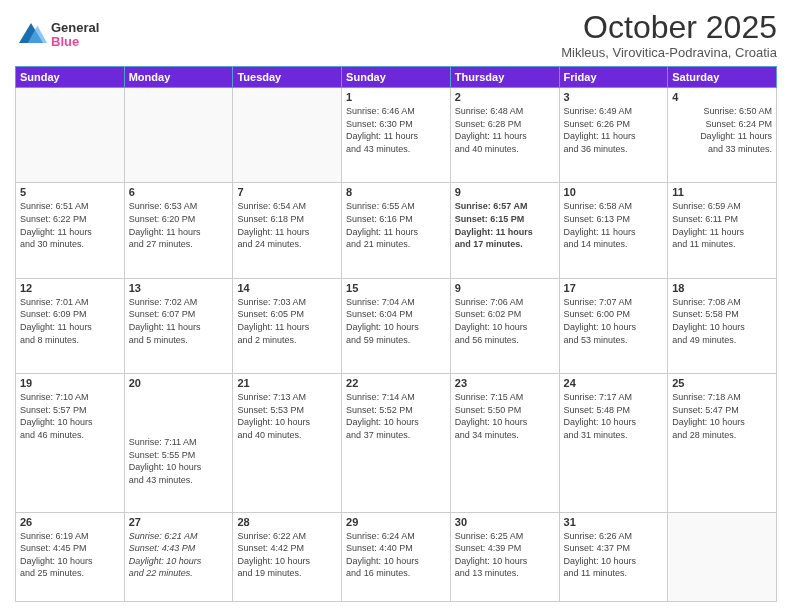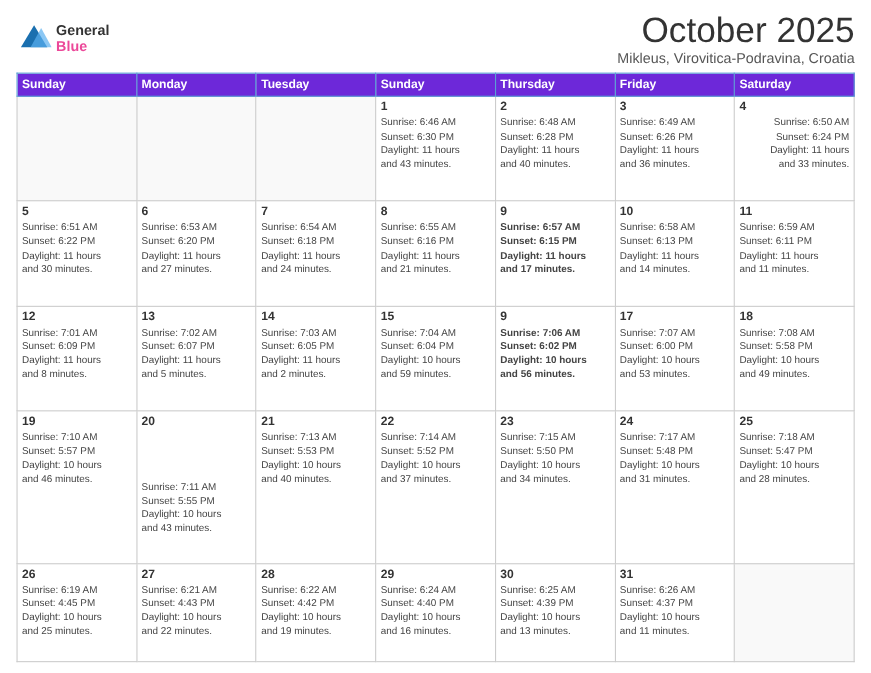--- a/index.html
+++ b/index.html
@@ -252,7 +252,7 @@
           </td>
           <td>
             <div class="day-num">9</div>
-            <div class="day-info" style="white-space: pre-line; font-weight: bold;">Sunrise: 7:06 AM
+            <div class="day-info" style="white-space: pre-line;">Sunrise: 7:06 AM
 Sunset: 6:02 PM
 Daylight: 10 hours
 and 56 minutes.</div>

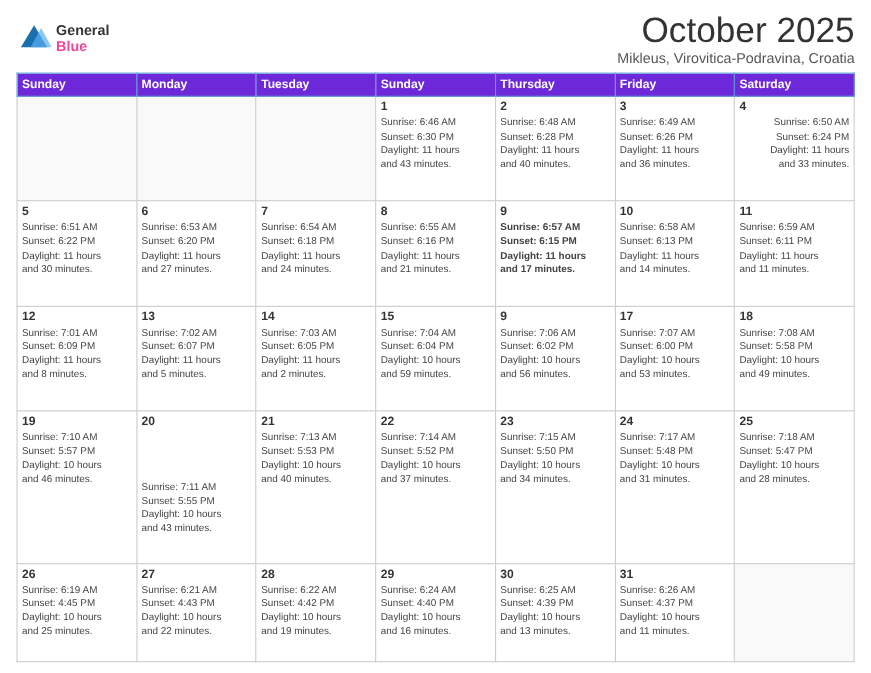--- a/index.html
+++ b/index.html
@@ -333,7 +333,7 @@
           </td>
           <td>
             <div class="day-num">27</div>
-            <div class="day-info" style="white-space: pre-line;">Sunrise: 6:21 AM
+            <div class="day-info" style="white-space: pre-line; font-style: italic;">Sunrise: 6:21 AM
 Sunset: 4:43 PM
 Daylight: 10 hours
 and 22 minutes.</div>

